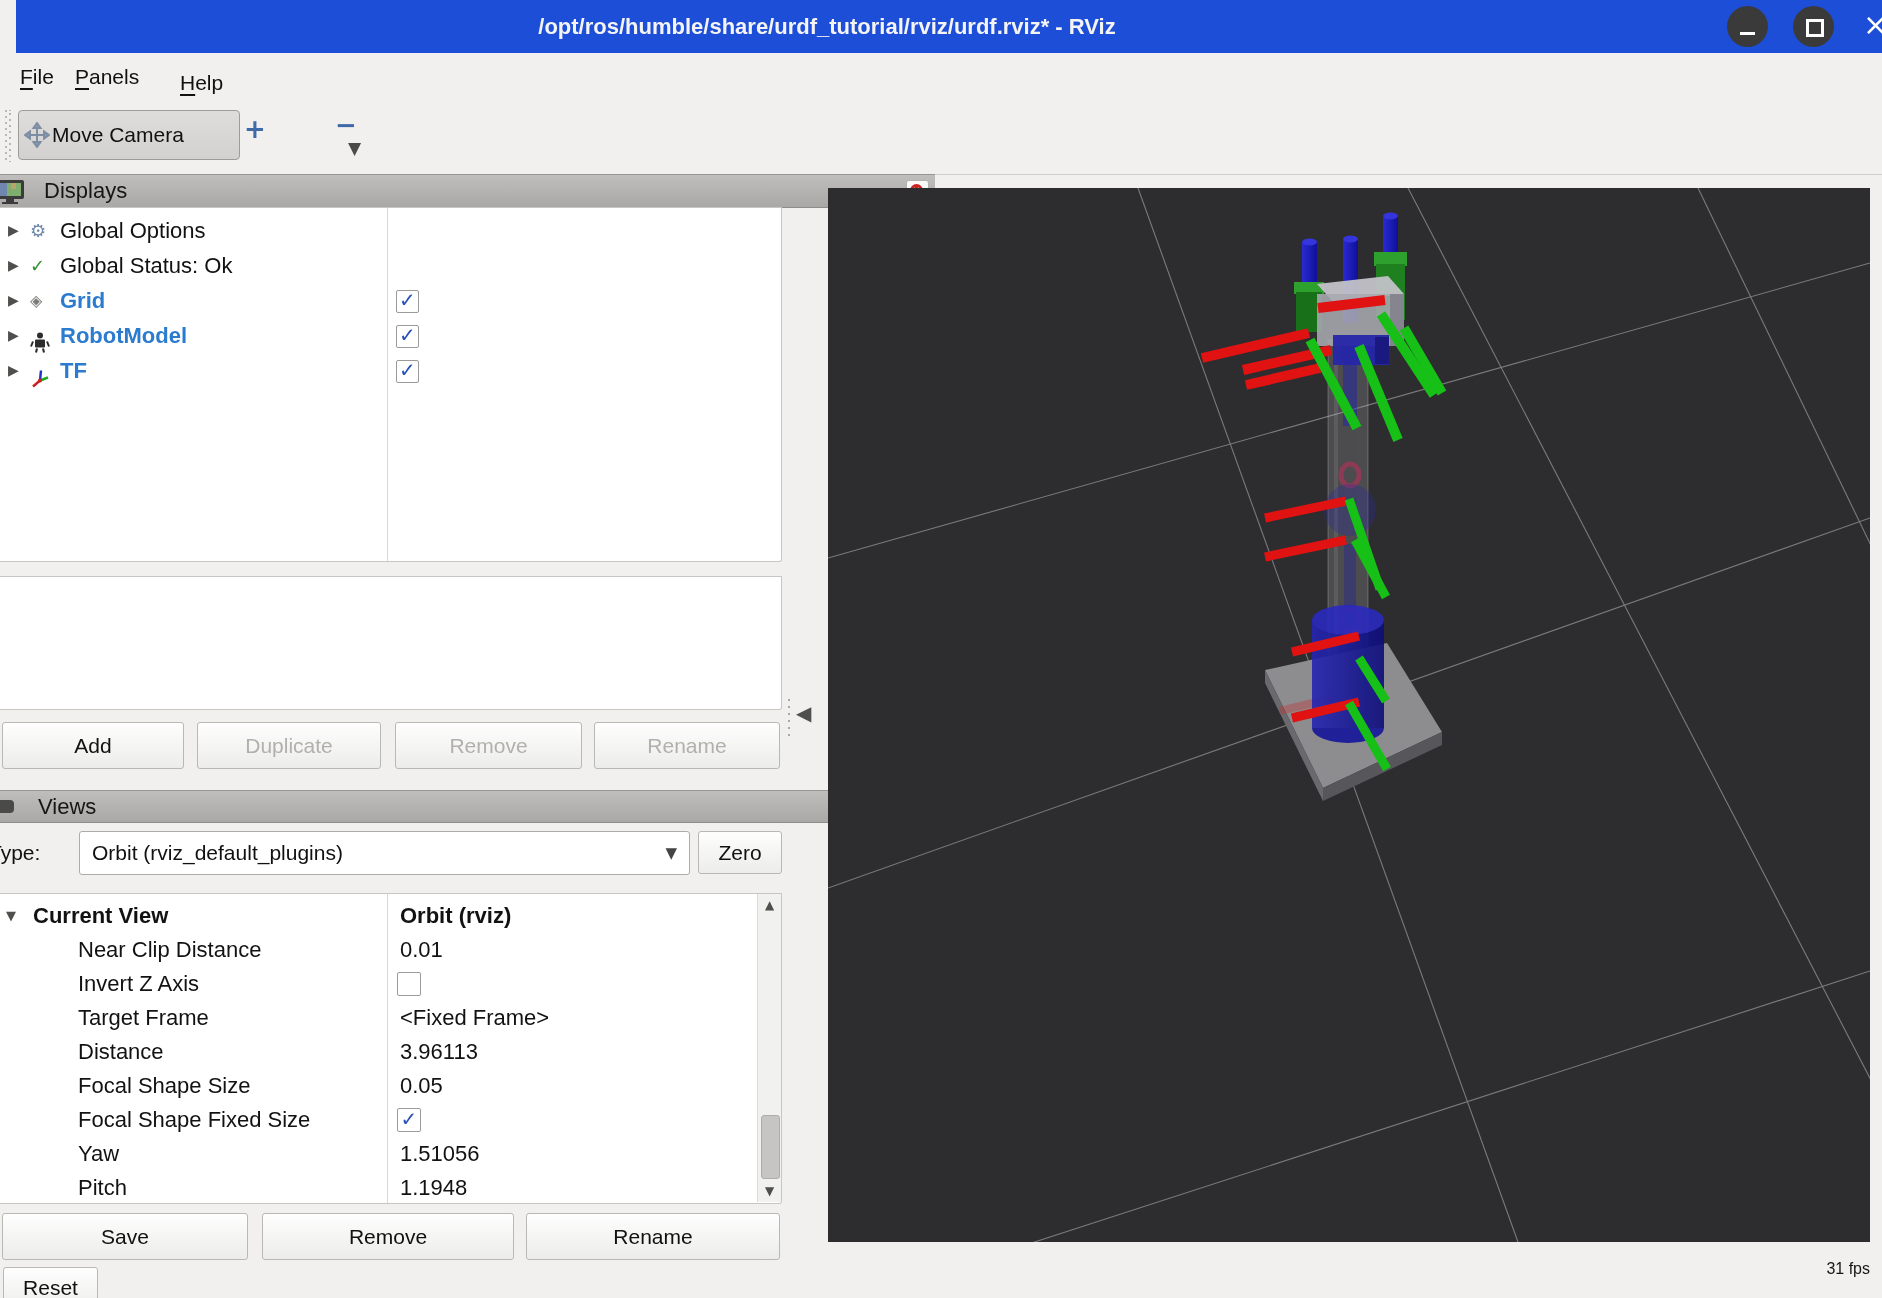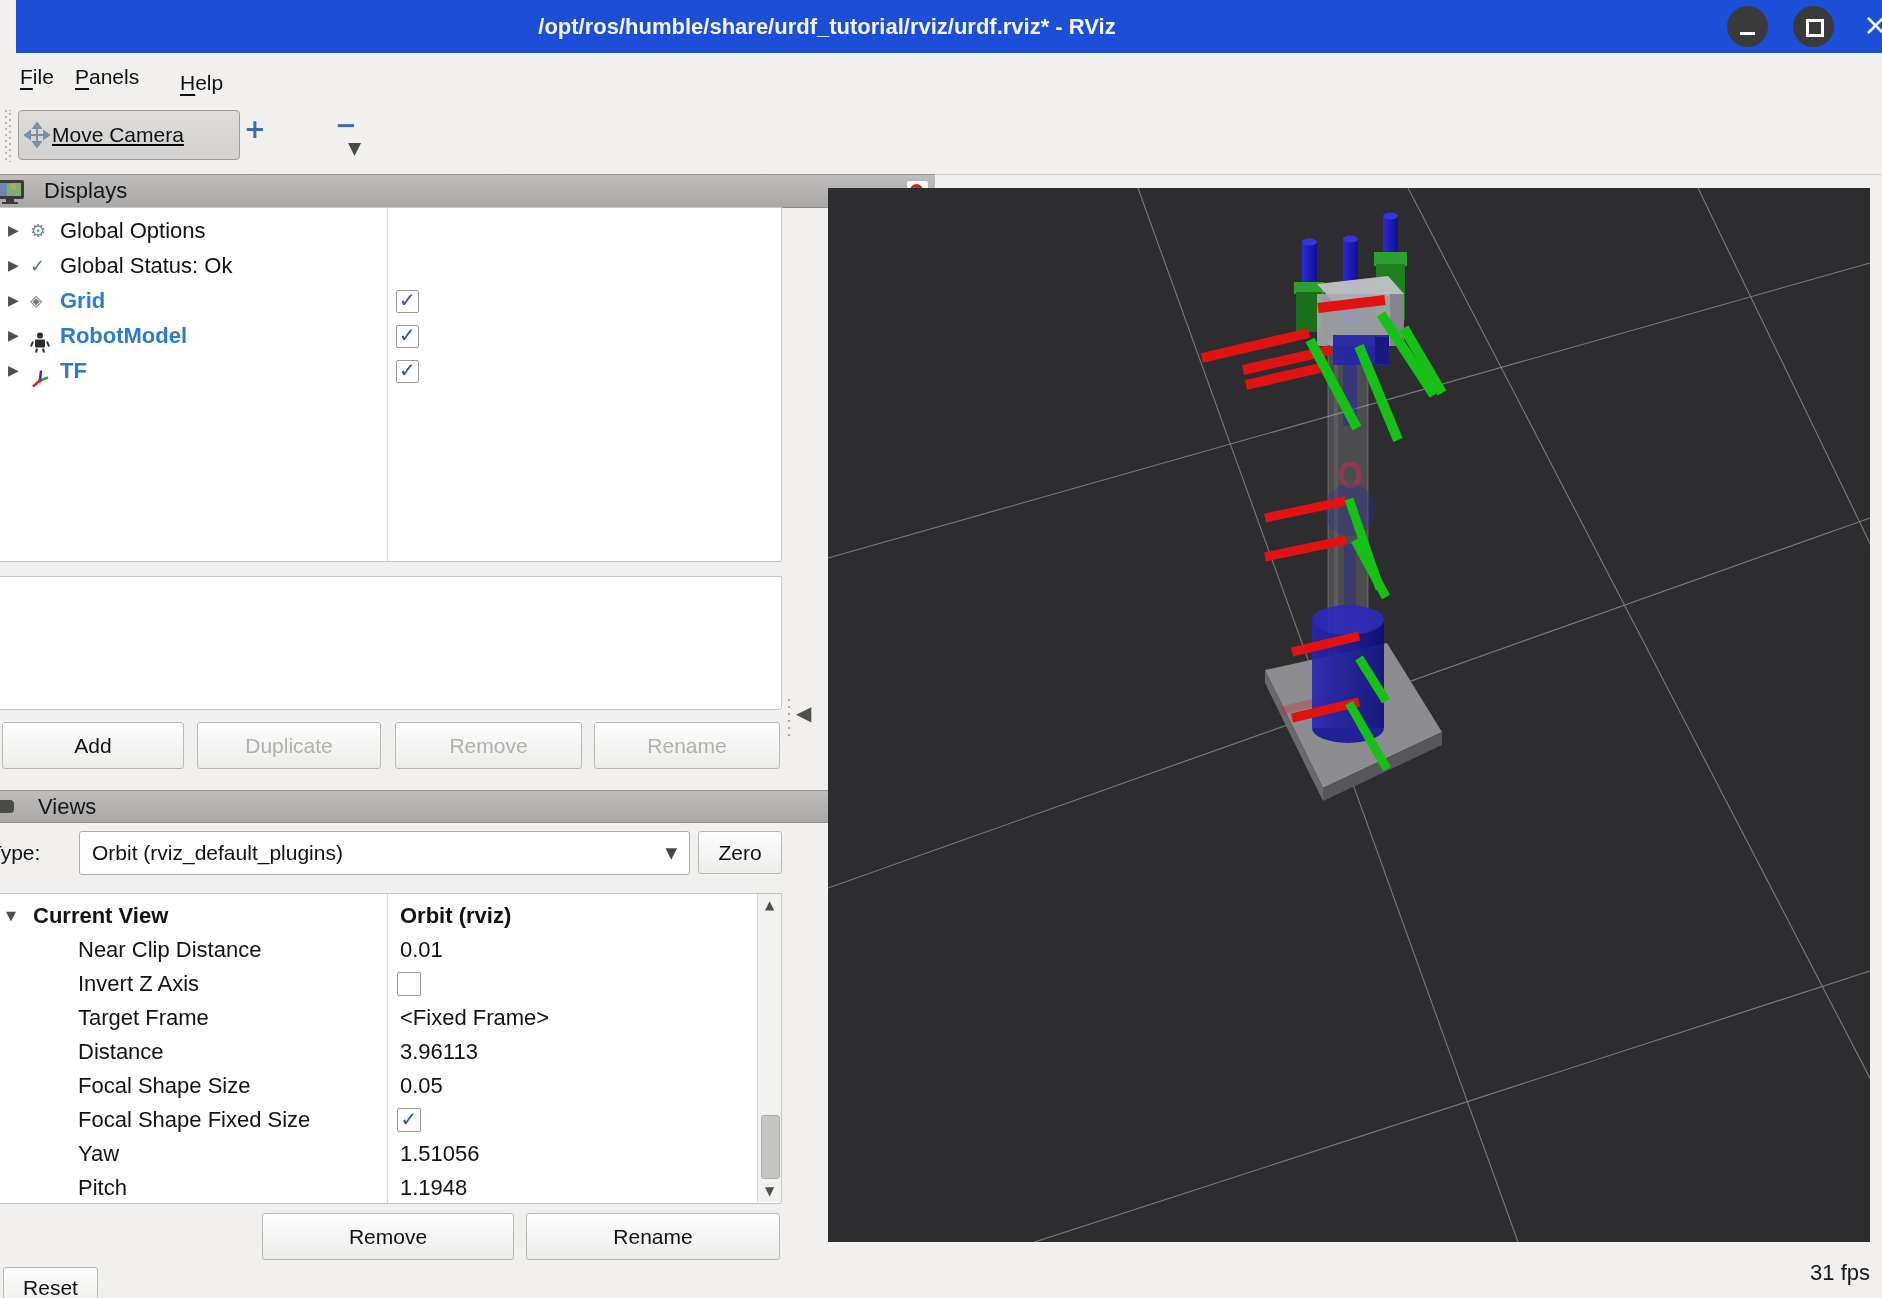--- a/index.html
+++ b/index.html
@@ -31,7 +31,7 @@
      background-size:2px 100%,2px 100%;background-position:0 0,4px 3px;background-repeat:repeat-y;}
   .tool-btn{position:absolute;left:18px;top:10px;width:220px;height:48px;
      background:linear-gradient(#dedddb,#d2d1cf);border:1px solid #9d9c99;border-radius:4px;
-     display:flex;align-items:center;text-decoration:underline;}
+     display:flex;align-items:center;}
   .tool-btn .lbl{font-size:21px;color:#111;}
   .tb-glyph{position:absolute;font-weight:bold;color:#3e6aa8;font-size:26px;
      font-family:"DejaVu Sans",sans-serif;}

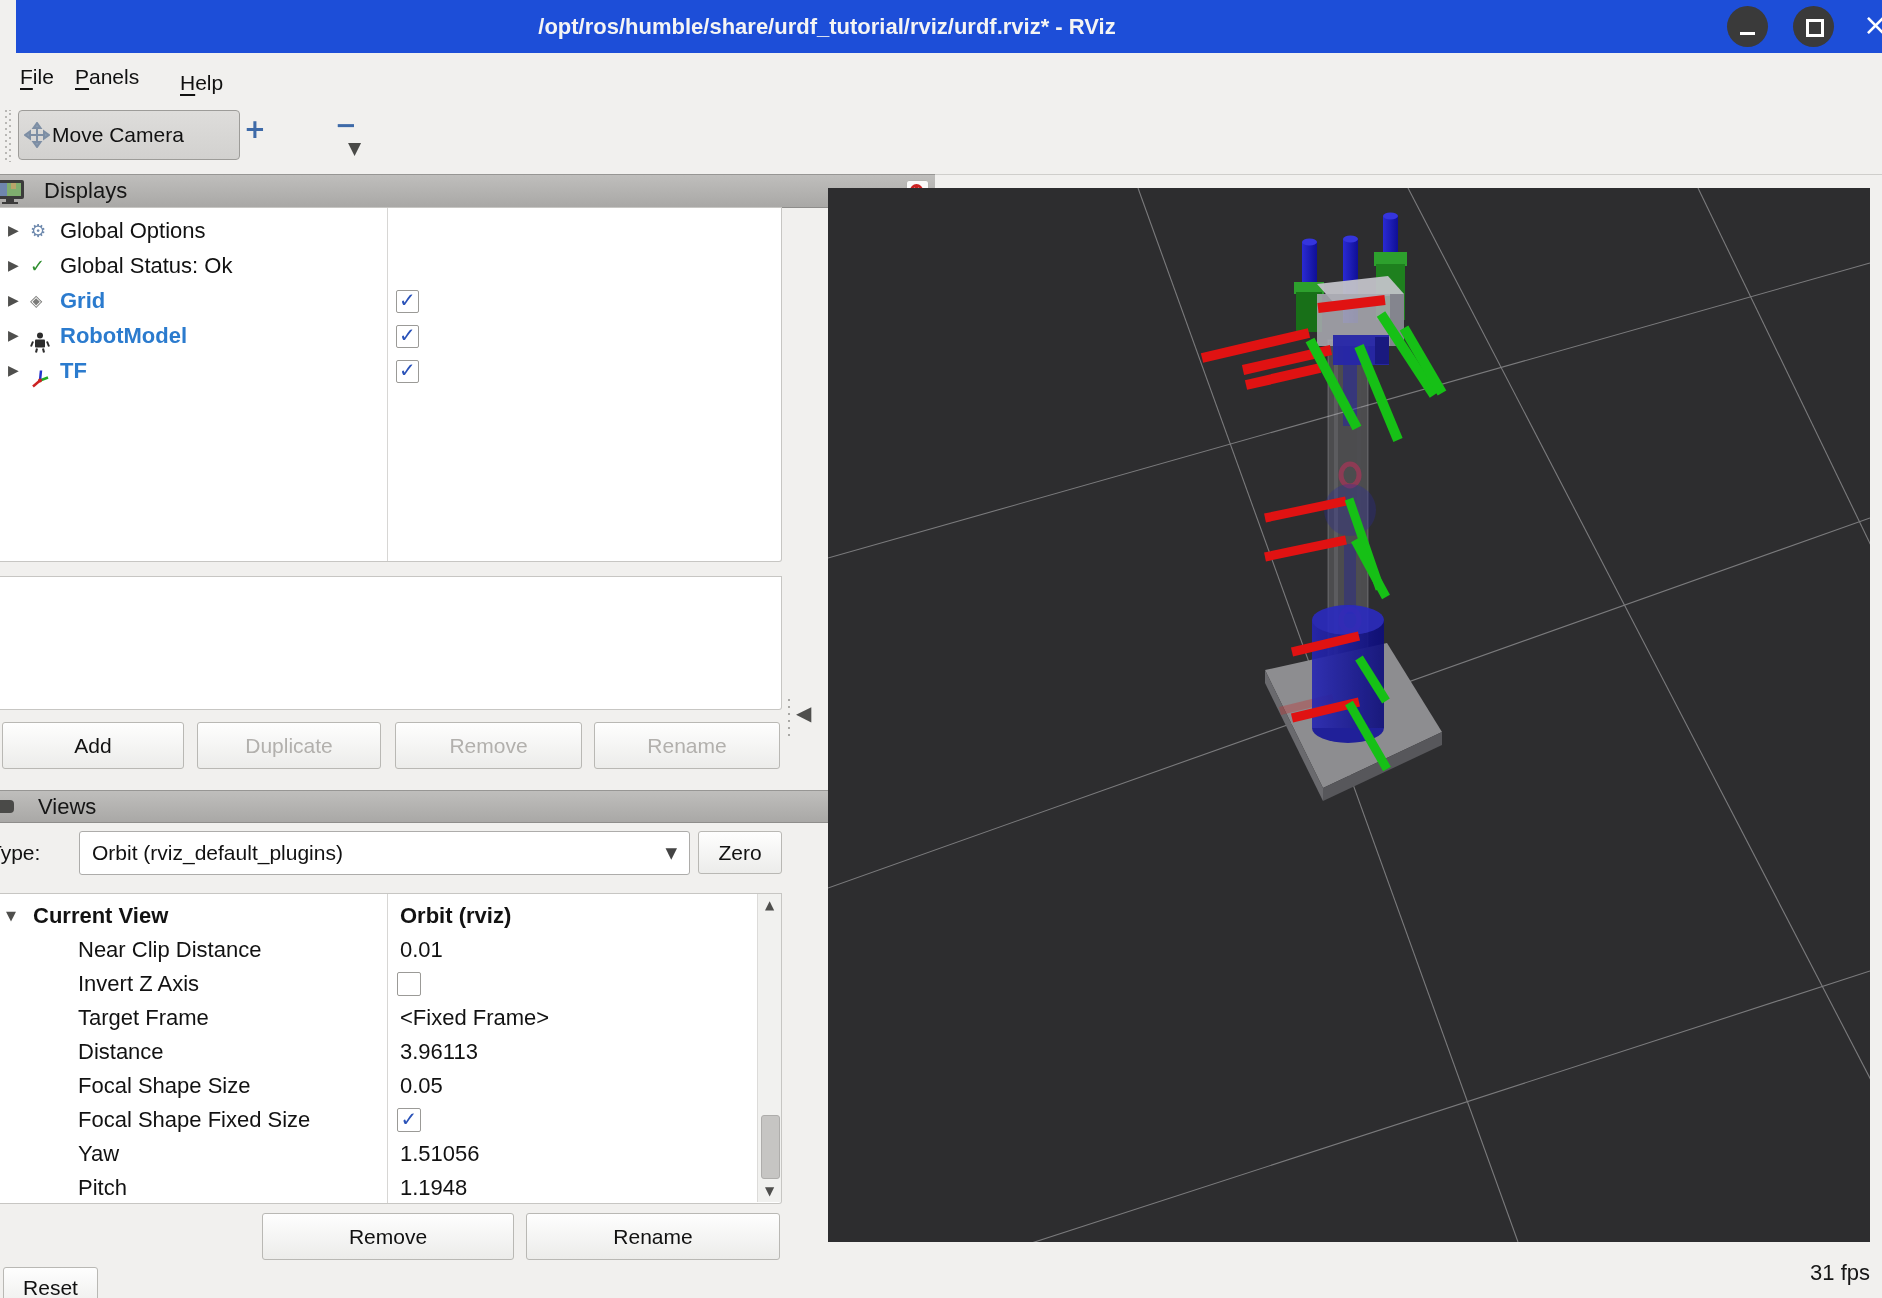--- a/index.html
+++ b/index.html
@@ -295,6 +295,7 @@
     <div class="sthumb" style="top:221px;height:62px;"></div>
   </div>
 
+  <div class="btn" style="left:2px;top:1213px;width:244px;">Save</div>
   <div class="btn" style="left:262px;top:1213px;width:250px;">Remove</div>
   <div class="btn" style="left:526px;top:1213px;width:252px;">Rename</div>
 

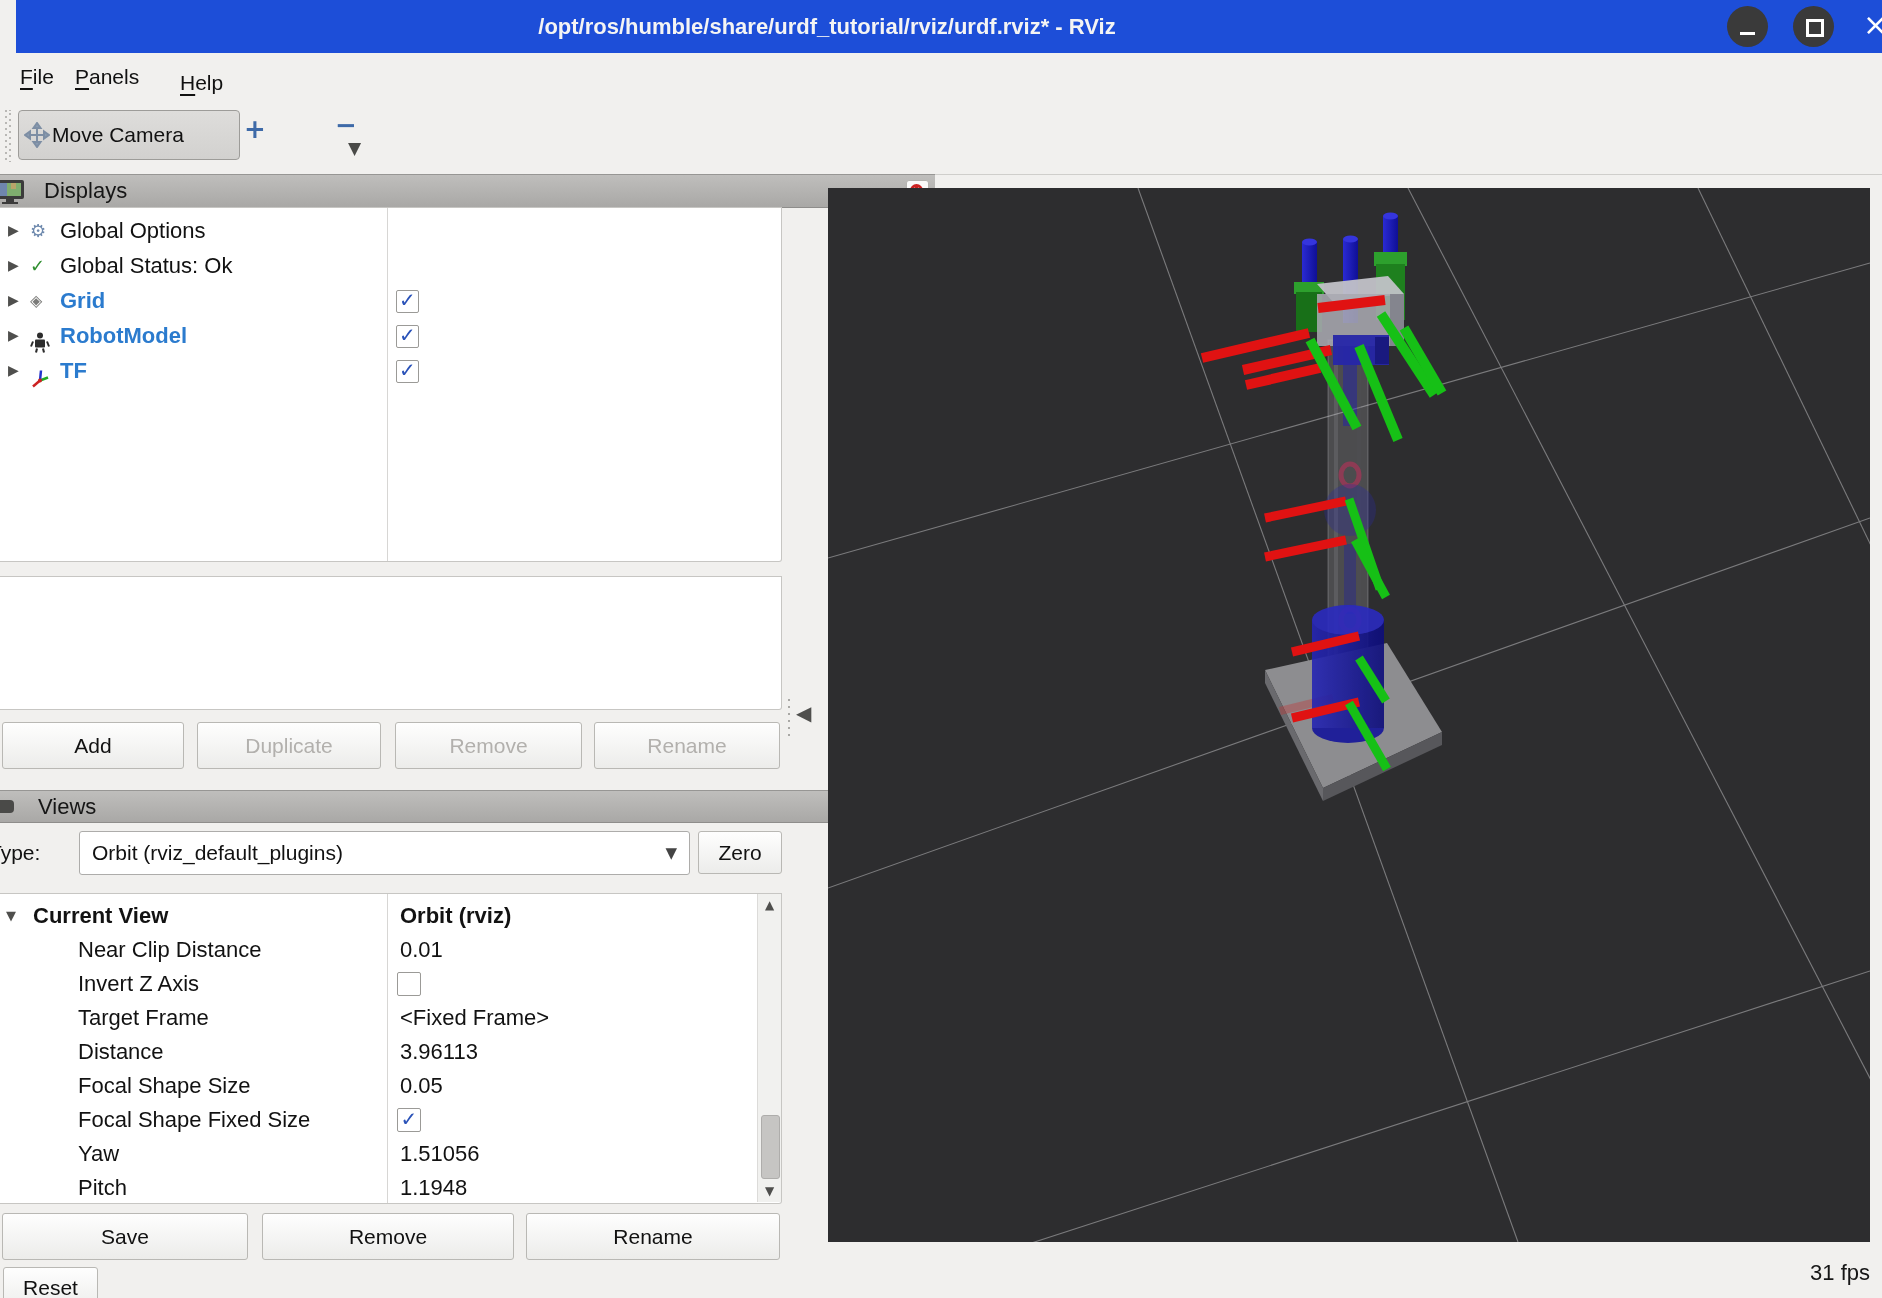--- a/index.html
+++ b/index.html
@@ -100,7 +100,7 @@
   .sp-arrow{position:absolute;left:796px;top:701px;font-size:20px;color:#4f4f4d;font-family:"DejaVu Sans",sans-serif;}
 
   
-  .fps{position:absolute;right:12px;top:1260px;font-size:22px;color:#161616;}
+  .fps{position:absolute;right:12px;top:1260px;font-size:16px;color:#161616;}
 
   
   .vp{left:828px;top:188px;width:1042px;height:1054px;background:#2d2d2f;}

